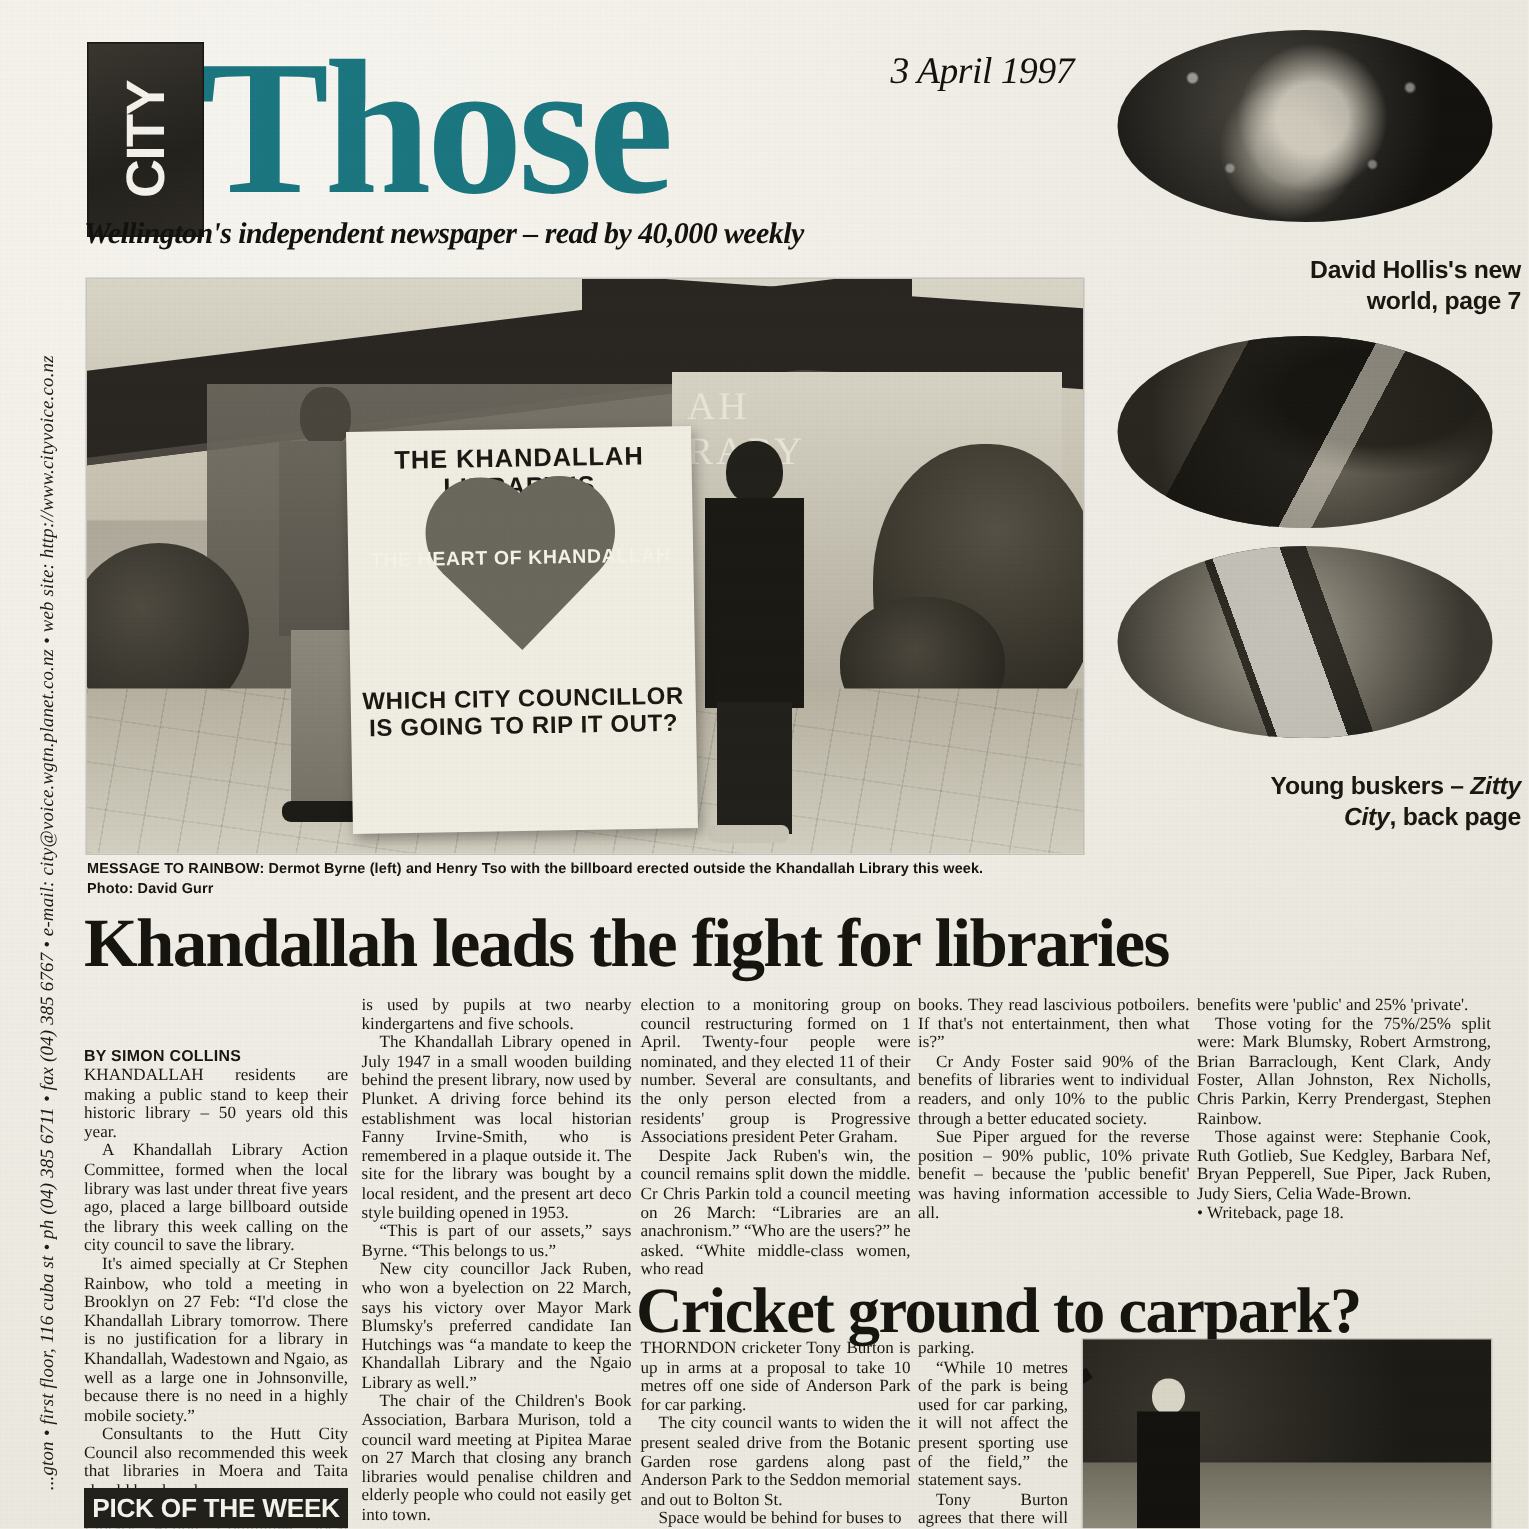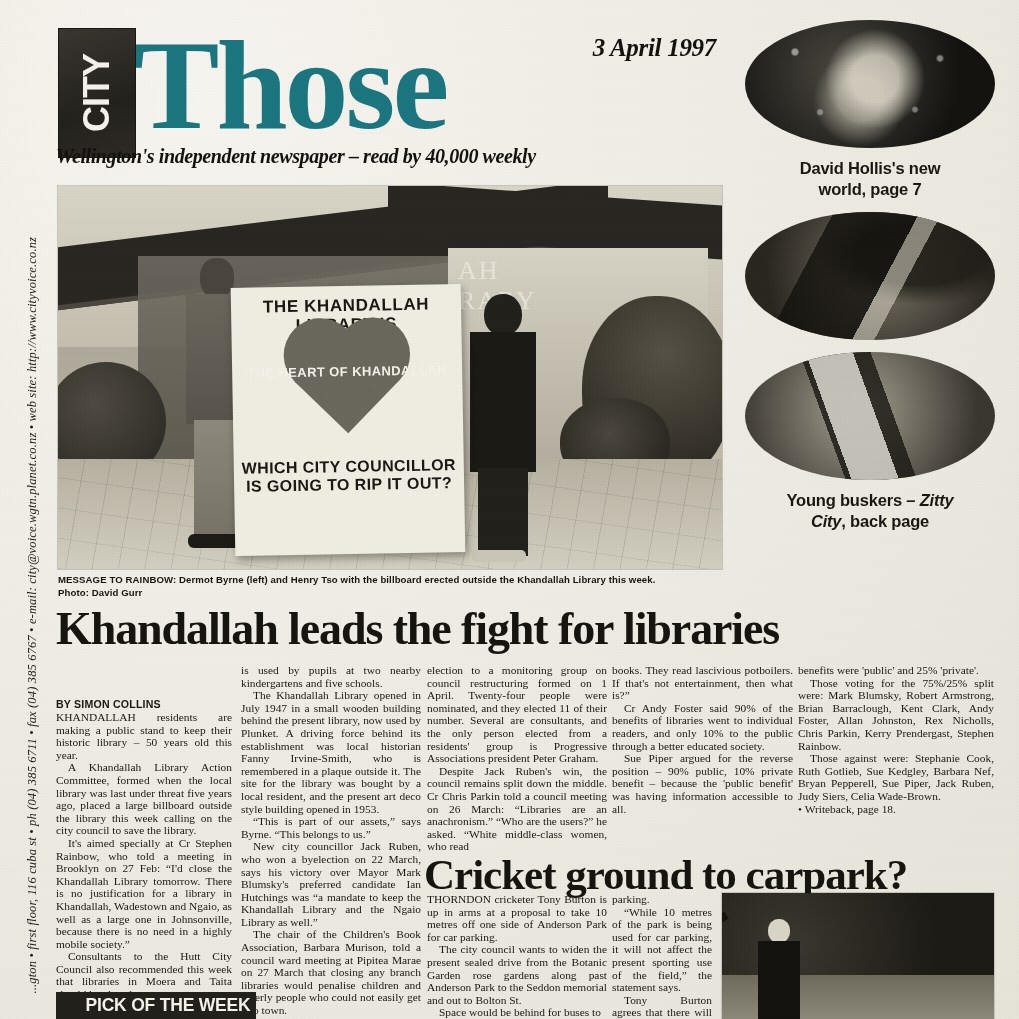--- a/index.html
+++ b/index.html
@@ -68,7 +68,7 @@
   #dateline{
     position:absolute;right:6px;top:16px;
     font-family:"Liberation Serif",serif;
-    font-style:italic;font-weight:bold;
+    font-style:italic;font-weight:normal;
     font-size:25px;color:#14120e;letter-spacing:-.3px;
   }
   #tagline{

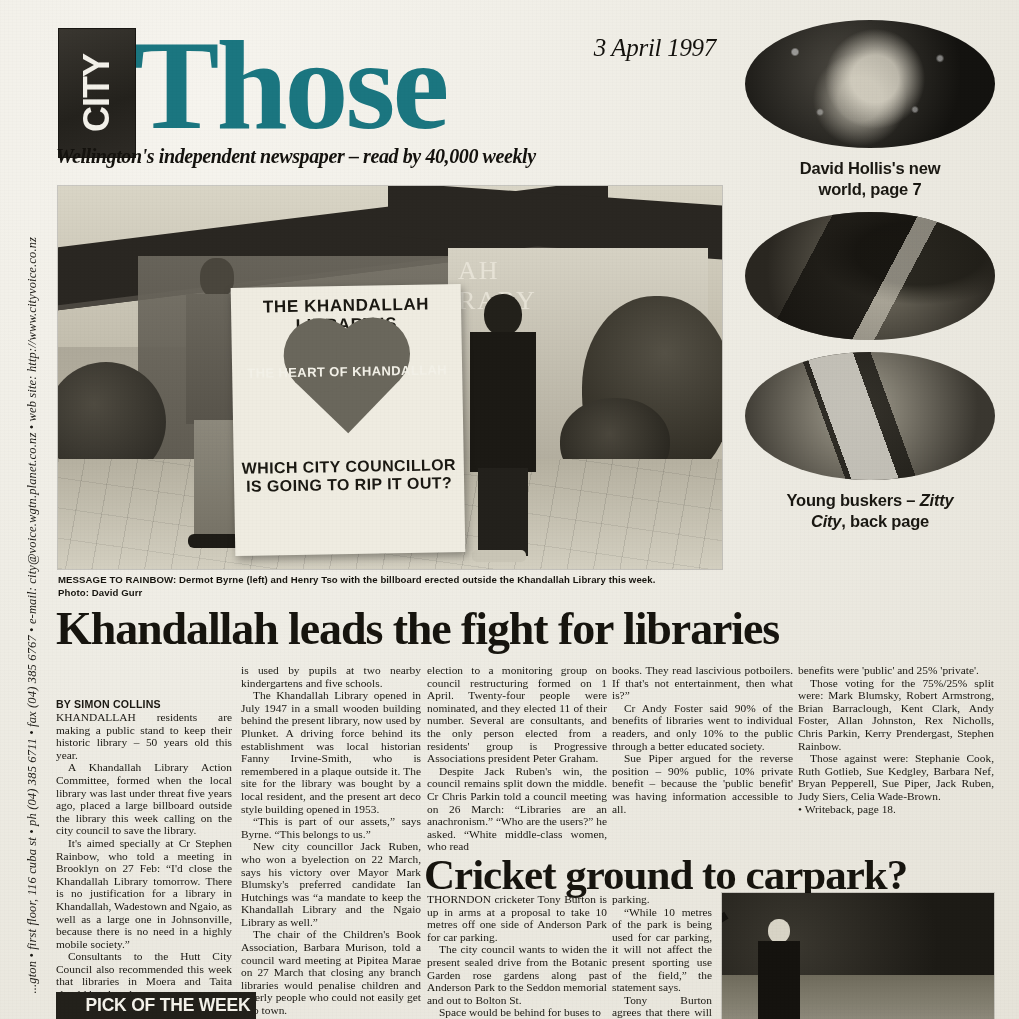--- a/index.html
+++ b/index.html
@@ -211,8 +211,9 @@
   }
   .teaser .cap{
     font-family:"Liberation Sans",sans-serif;font-weight:bold;
-    font-size:16.5px;line-height:21px;color:#1a1812;margin-top:10px;
+    font-size:16.5px;line-height:21px;color:#1a1812;margin-top:22px;
     letter-spacing:-.2px;
+    text-align:right;
   }
   .teaser .cap .it{font-style:italic;}
   

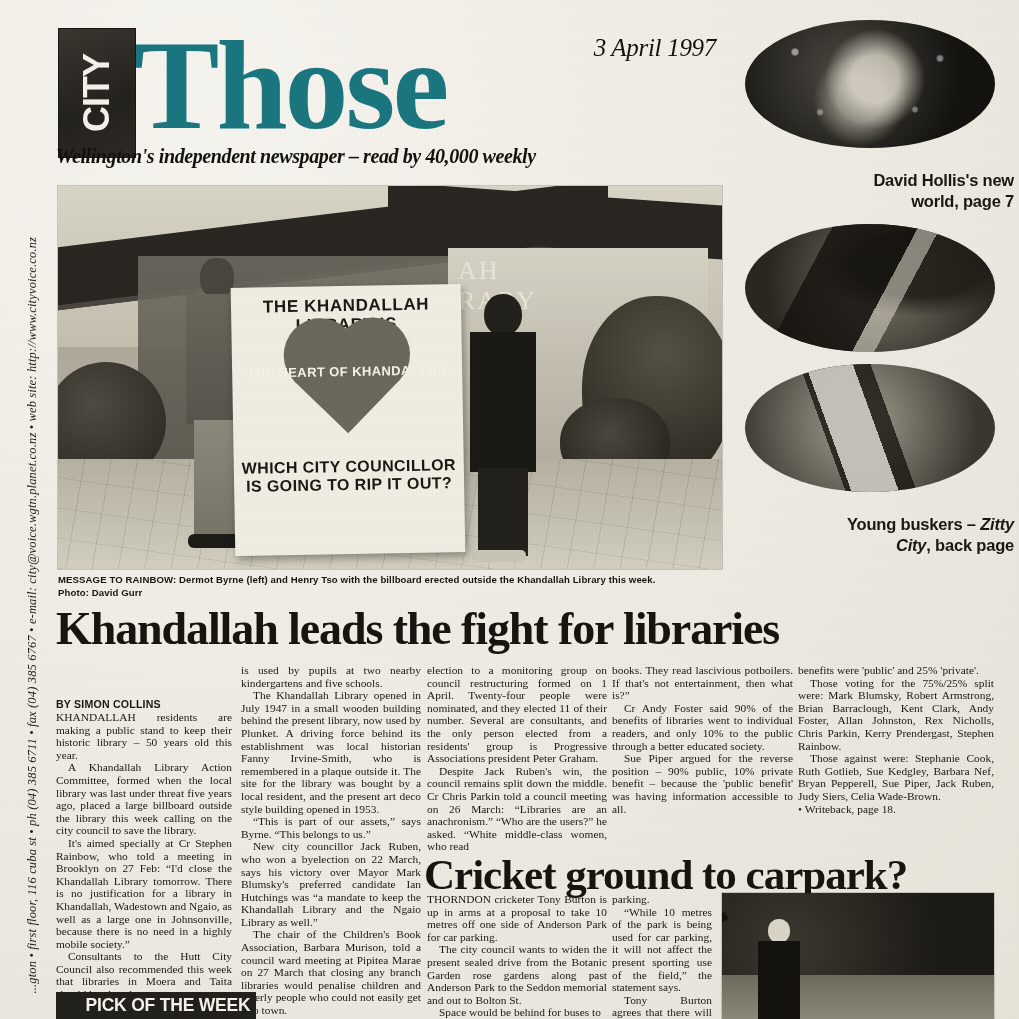--- a/index.html
+++ b/index.html
@@ -275,7 +275,7 @@
     position:absolute;left:56px;top:992px;width:176px;height:27px;
     background:#23211b;color:#f4f2ea;
     font-family:"Liberation Sans",sans-serif;font-weight:bold;
-    font-size:17.5px;line-height:27px;text-align:center;letter-spacing:-.2px;padding-left:24px;
+    font-size:17.5px;line-height:27px;text-align:center;letter-spacing:-.2px;
   }
 </style>
 </head>

